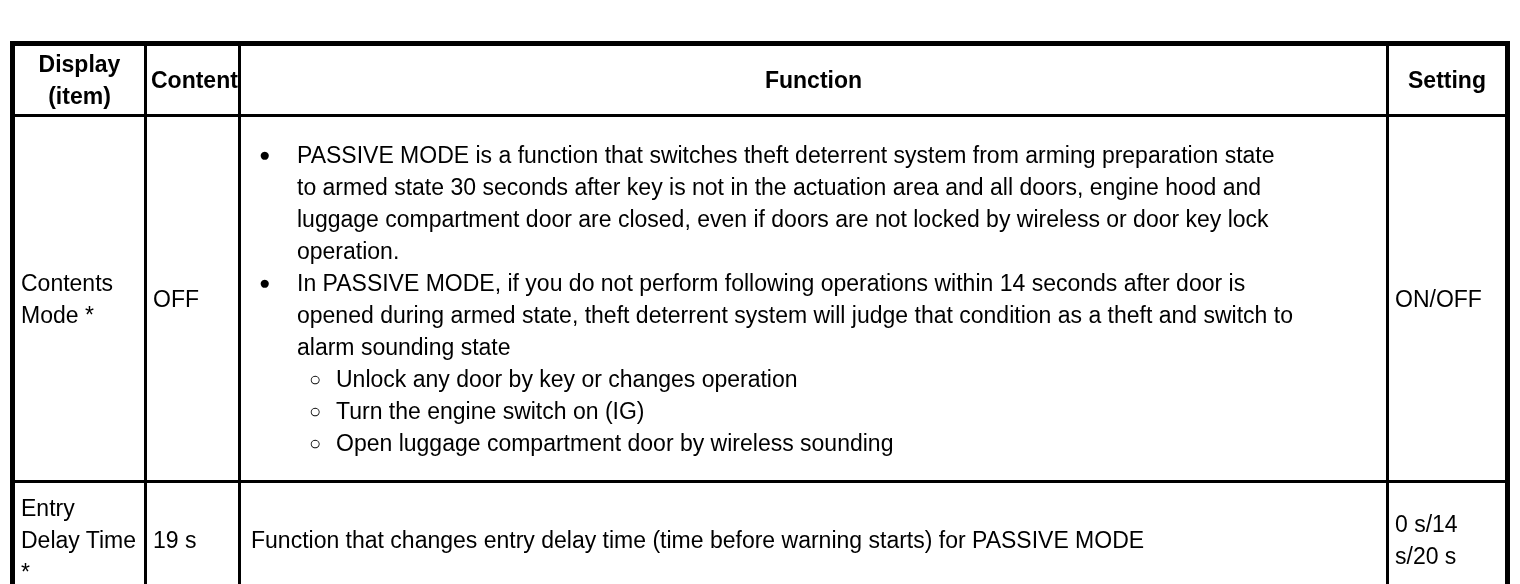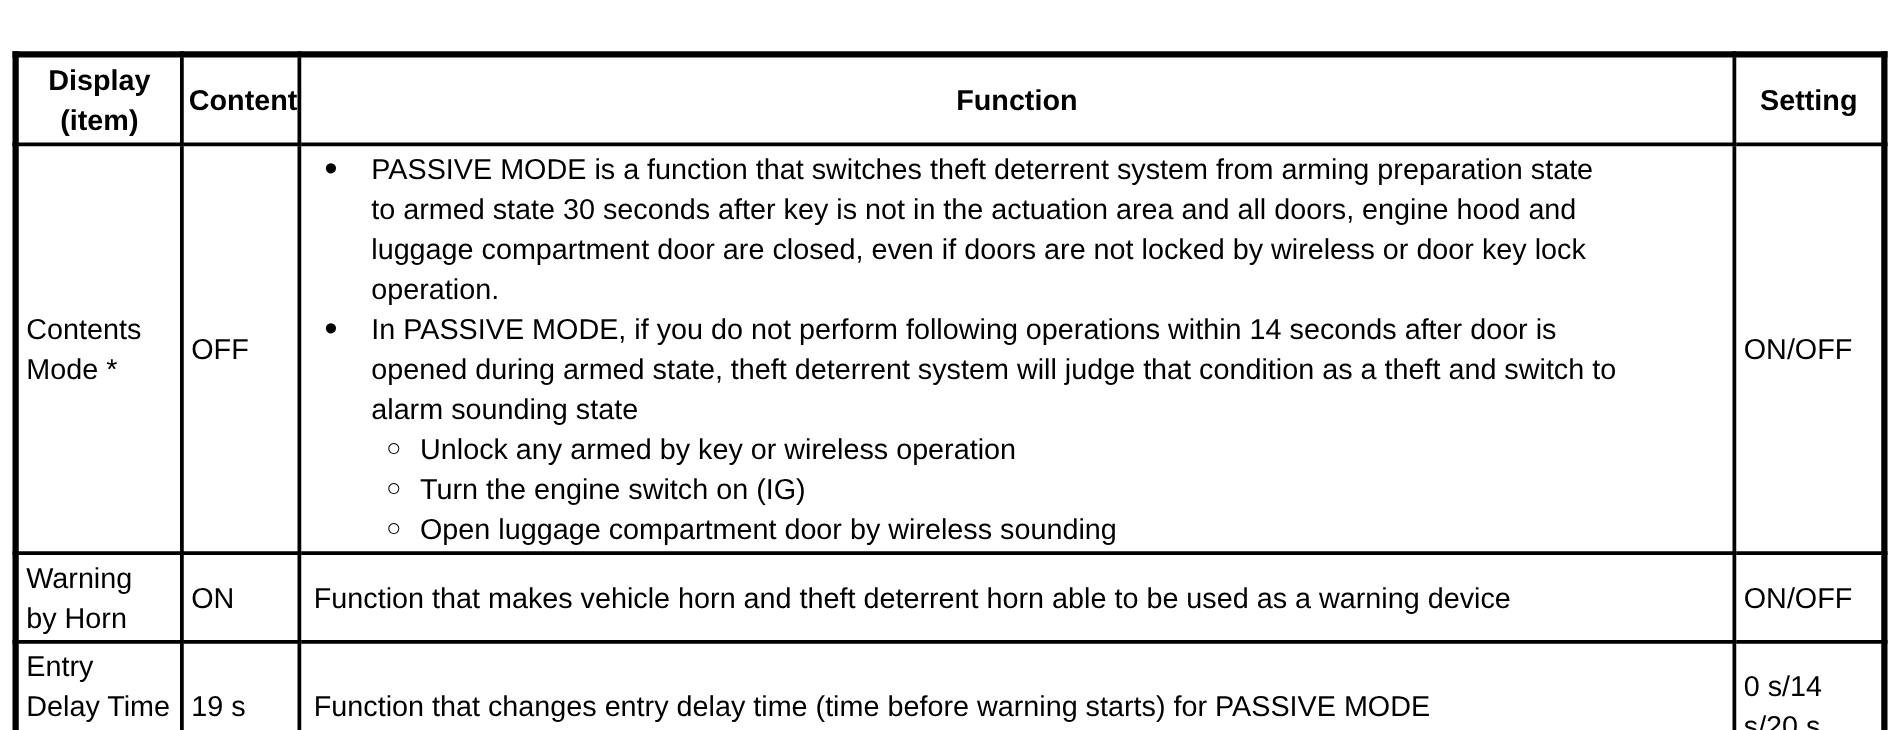--- a/index.html
+++ b/index.html
@@ -116,7 +116,7 @@
             <li><span class="bullet">●</span><span>In PASSIVE MODE, if you do not perform following operations within 14 seconds after door is
 opened during armed state, theft deterrent system will judge that condition as a theft and switch to
 alarm sounding state</span></li>
-            <li class="sub-item"><span class="bullet">○</span><span>Unlock any armed by key or wireless operation</span></li>
+            <li class="sub-item"><span class="bullet">○</span><span>Unlock any door by key or changes operation</span></li>
             <li class="sub-item"><span class="bullet">○</span><span>Turn the engine switch on (IG)</span></li>
             <li class="sub-item"><span class="bullet">○</span><span>Open luggage compartment door by wireless sounding</span></li>
           </ul>

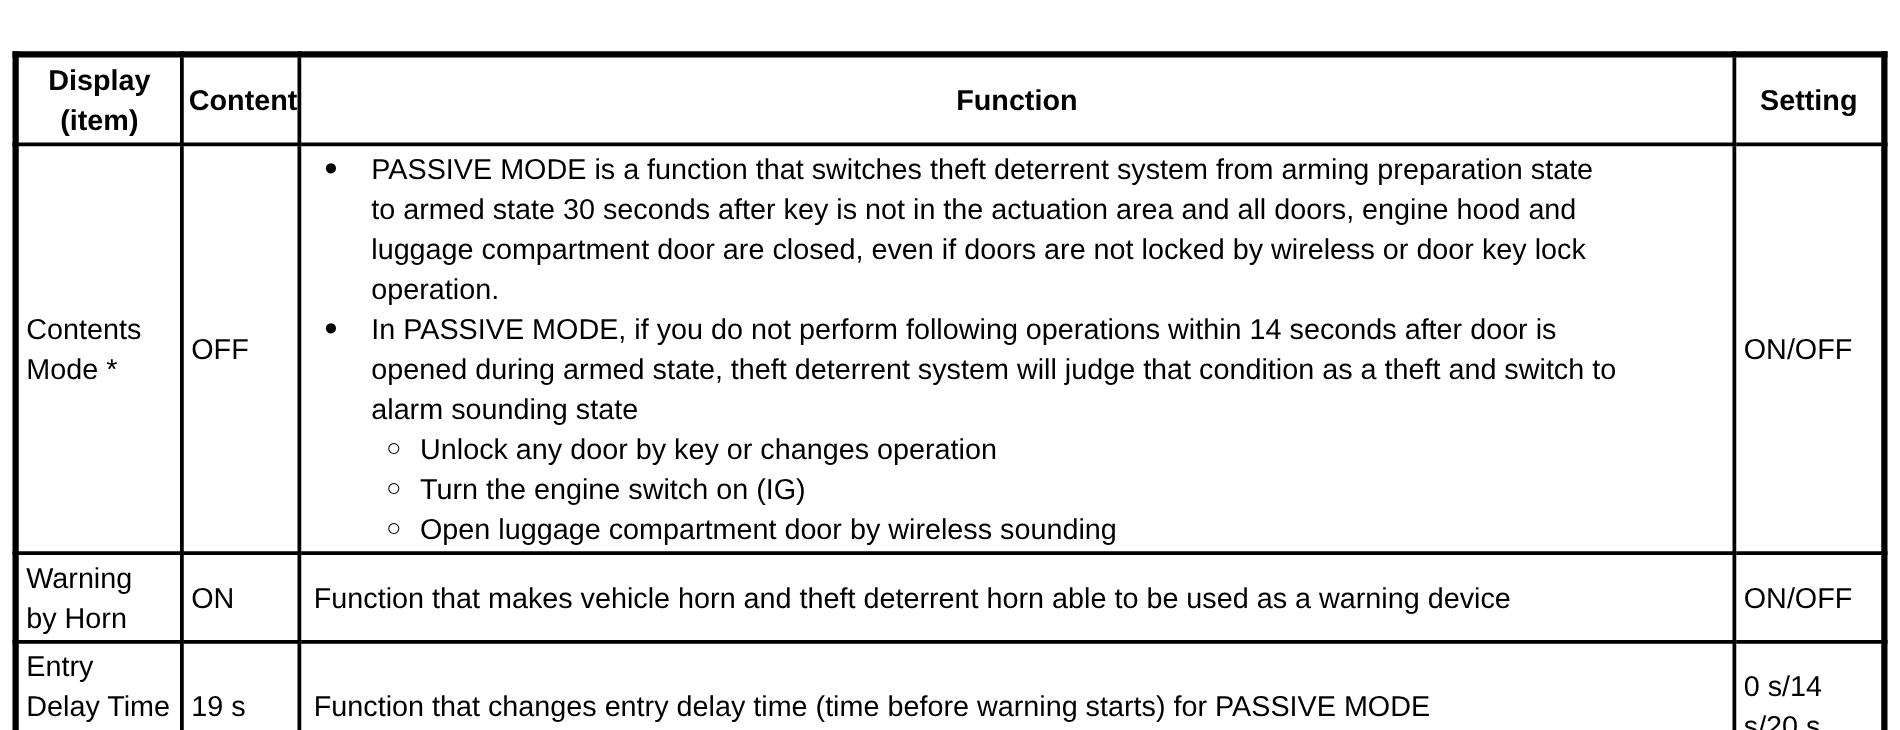--- a/index.html
+++ b/index.html
@@ -123,13 +123,6 @@
         </td>
         <td>ON/OFF</td>
       </tr>
-      <tr class="r2">
-        <td class="pre">Warning
-by Horn</td>
-        <td>ON</td>
-        <td class="cell-contents">Function that makes vehicle horn and theft deterrent horn able to be used as a warning device</td>
-        <td>ON/OFF</td>
-      </tr>
       <tr class="r3">
         <td class="pre">Entry
 Delay Time

